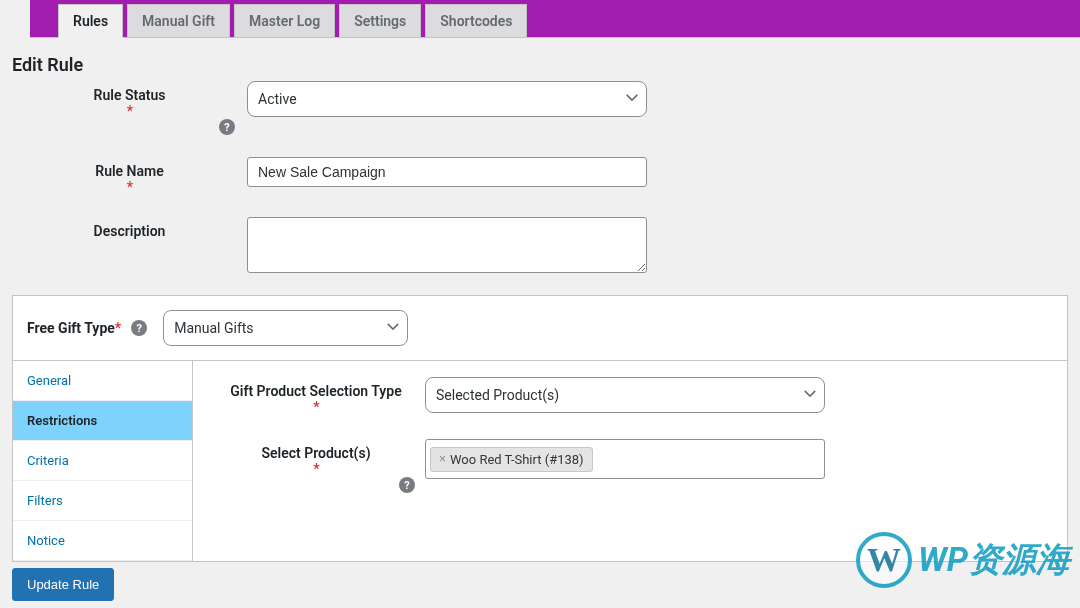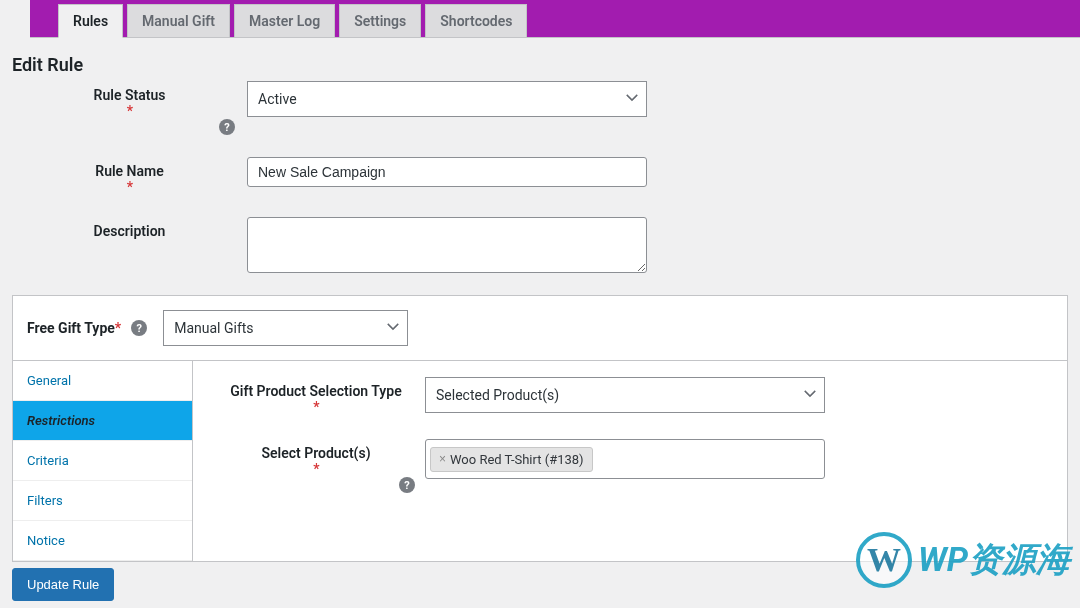--- a/index.html
+++ b/index.html
@@ -19,7 +19,7 @@
 .help { width: 16px; height: 16px; border-radius: 50%; background: #787c82; color: #fff; font-size: 11px; font-weight: 700; display: inline-flex; align-items: center; justify-content: center; cursor: help; }
 
 .select-wrap { position: relative; width: 400px; }
-.select-input { width: 100%; height: 36px; border: 1px solid #8c8f94; border-radius: 0; background: #fff; padding: 0 28px 0 10px; font-size: 14px; color: #2c3338; display: flex; align-items: center; cursor: pointer; }
+.select-input { width: 100%; height: 36px; border: 1px solid #8c8f94; border-radius: 8px; background: #fff; padding: 0 28px 0 10px; font-size: 14px; color: #2c3338; display: flex; align-items: center; cursor: pointer; }
 .chev { position: absolute; right: 8px; top: 50%; transform: translateY(-50%); pointer-events: none; color: #646970; }
 .chev svg { width: 14px; height: 14px; }
 

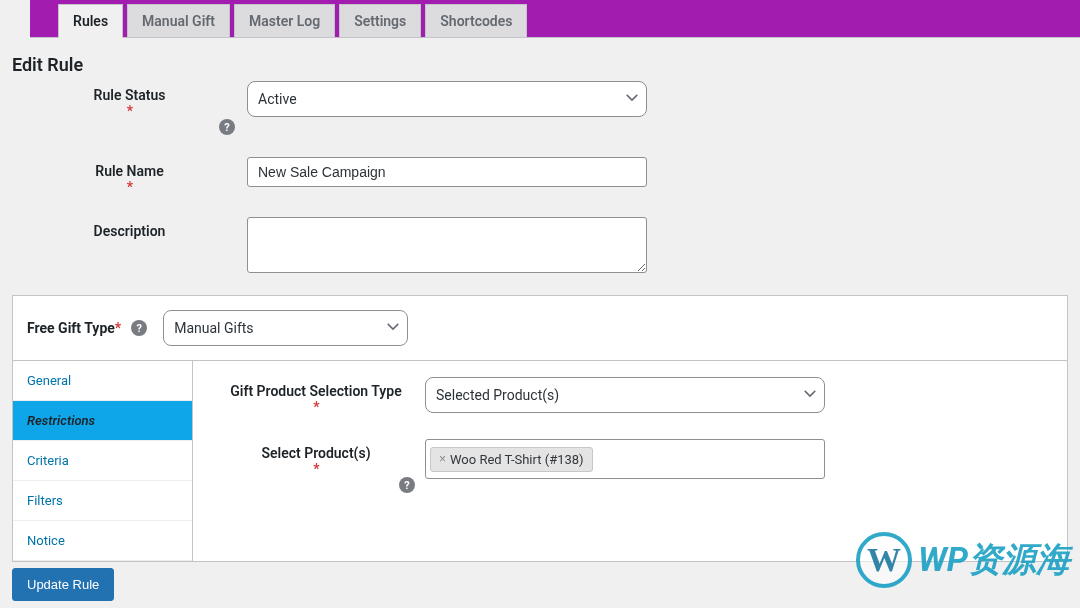--- a/index.html
+++ b/index.html
@@ -35,7 +35,7 @@
 .panel-body { display: flex; }
 .subtabs { width: 180px; border-right: 1px solid #c3c4c7; }
 .subtab { padding: 12px 14px; font-size: 13px; border-bottom: 1px solid #eee; color: #0073aa; cursor: pointer; background: #fff; }
-.subtab.active { background: #0ea5e9; color: #1d2327; font-weight: 600; font-style: italic; }
+.subtab.active { background: #7dd3fc; color: #1d2327; font-weight: 600; }
 
 .panel-form { flex: 1; padding: 16px 14px; }
 .panel-form .form-row { margin-bottom: 24px; }

